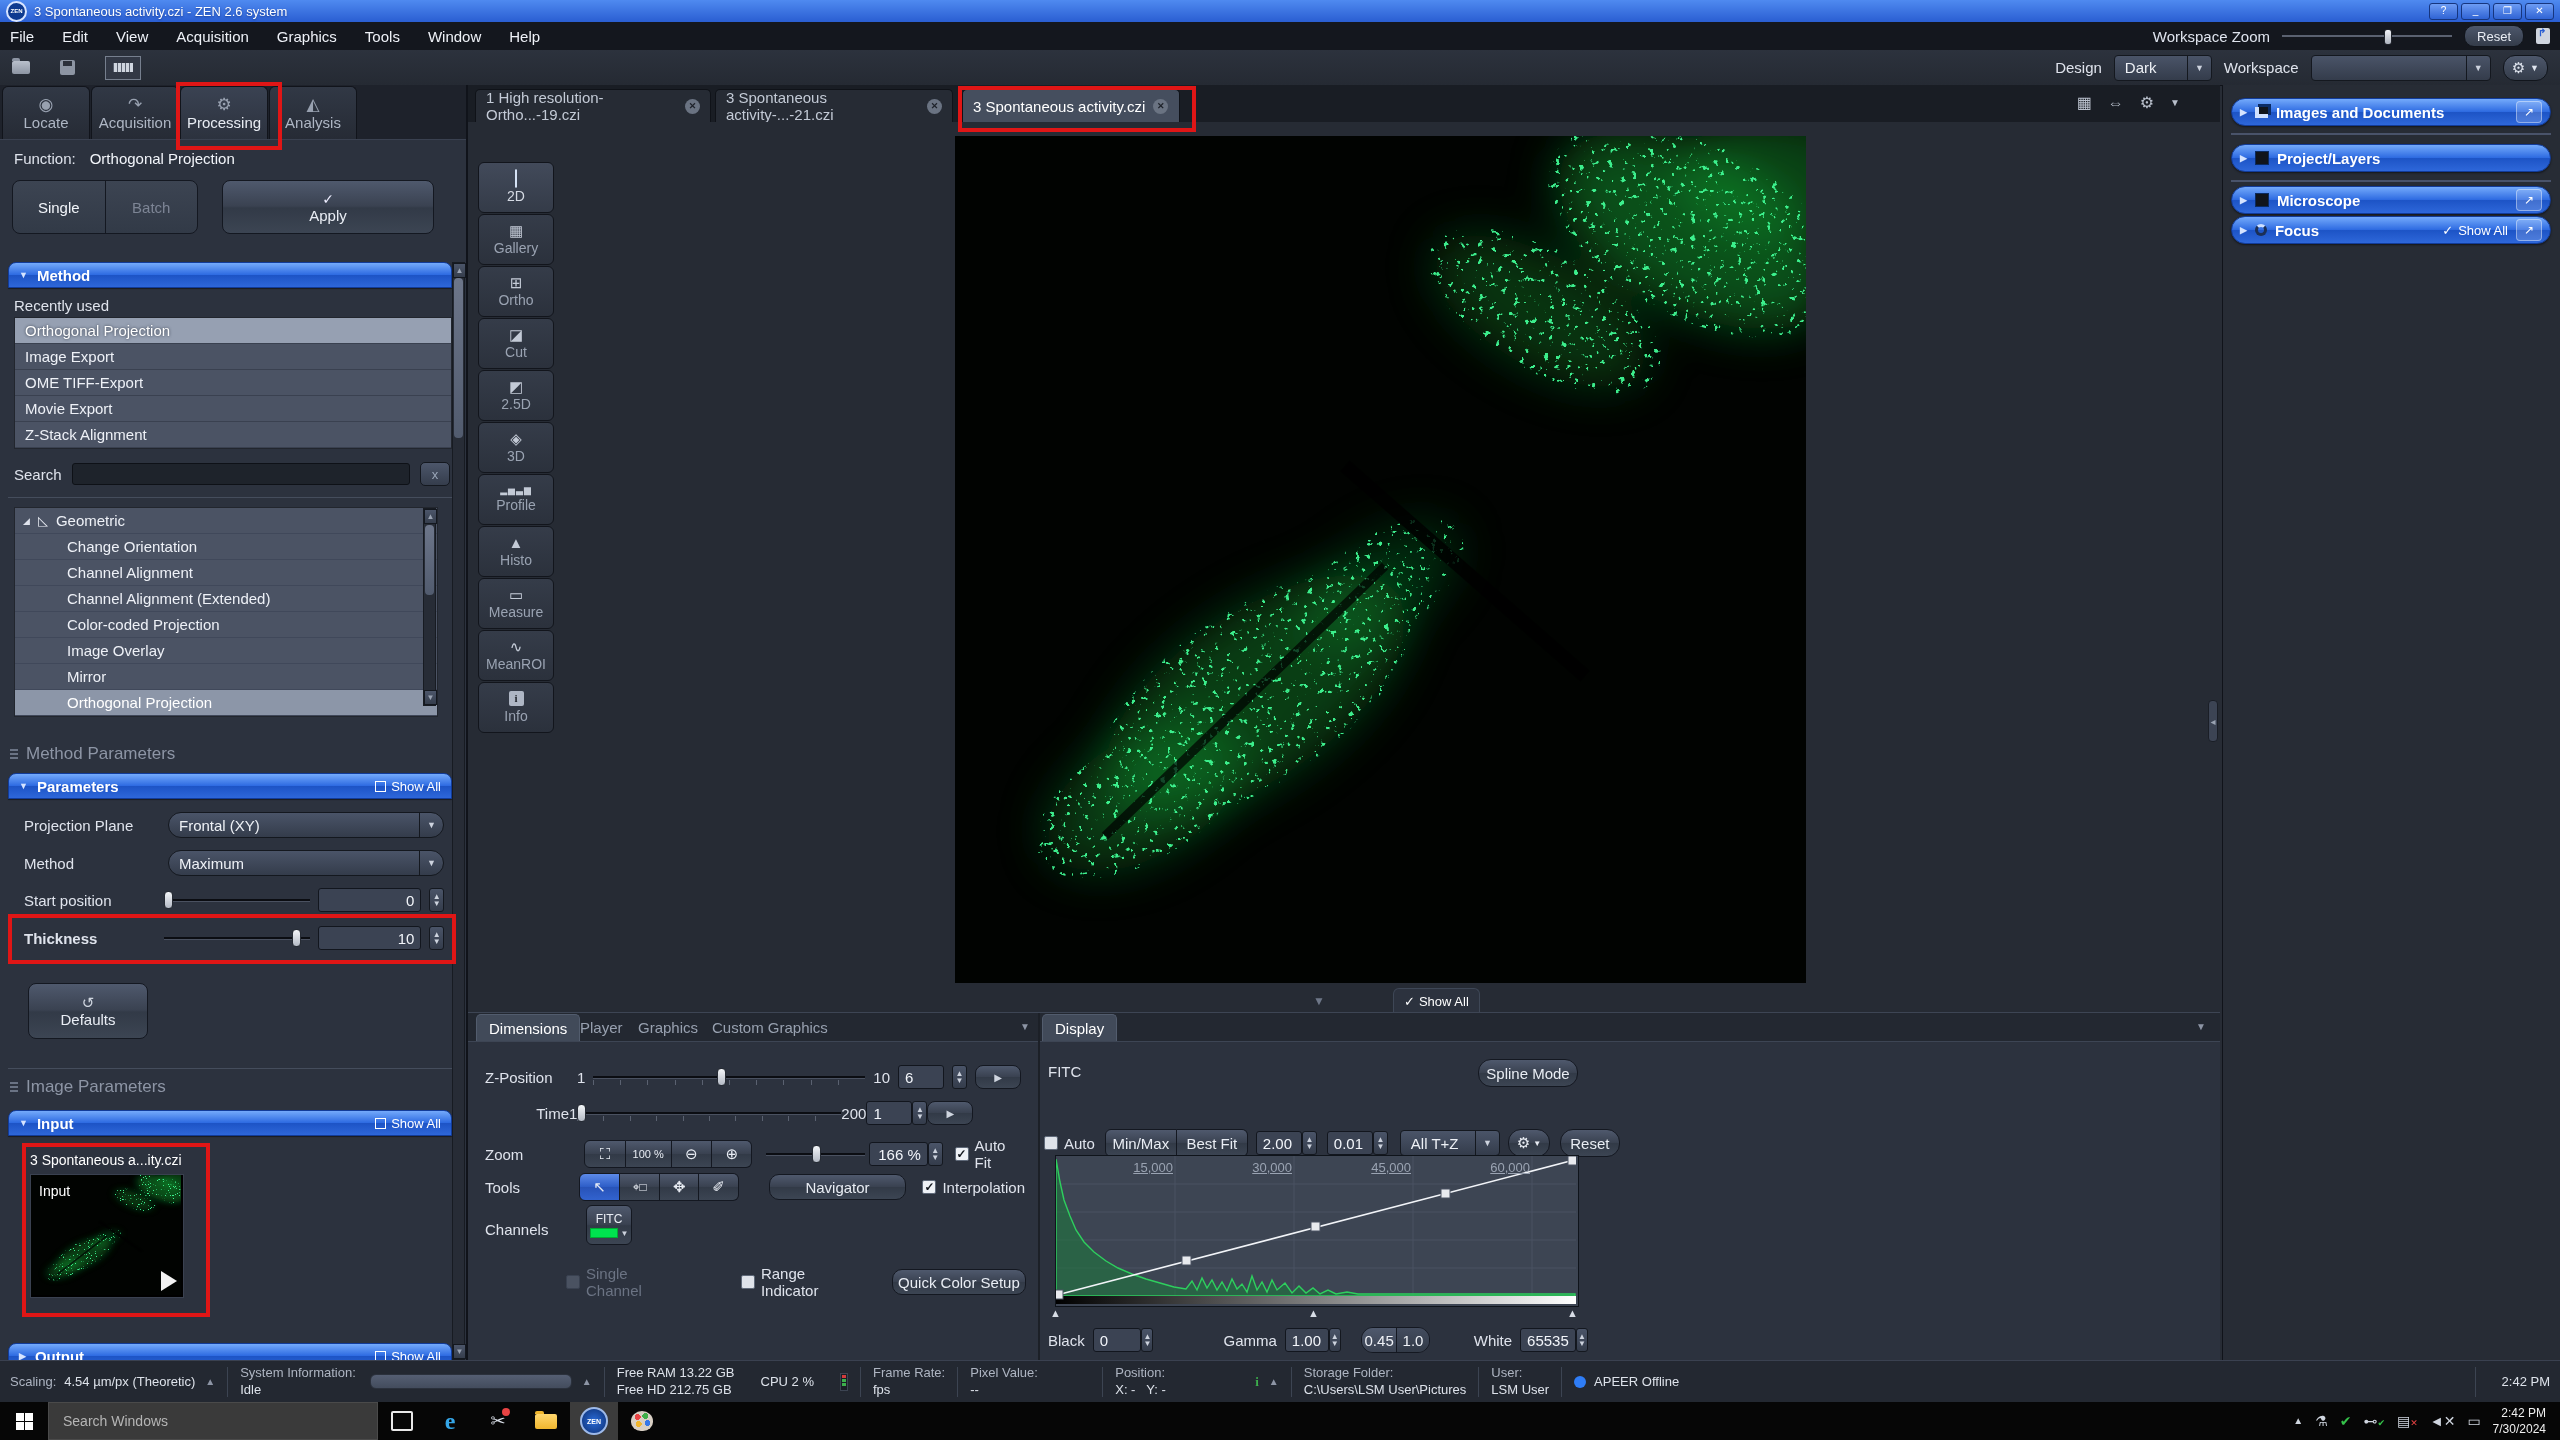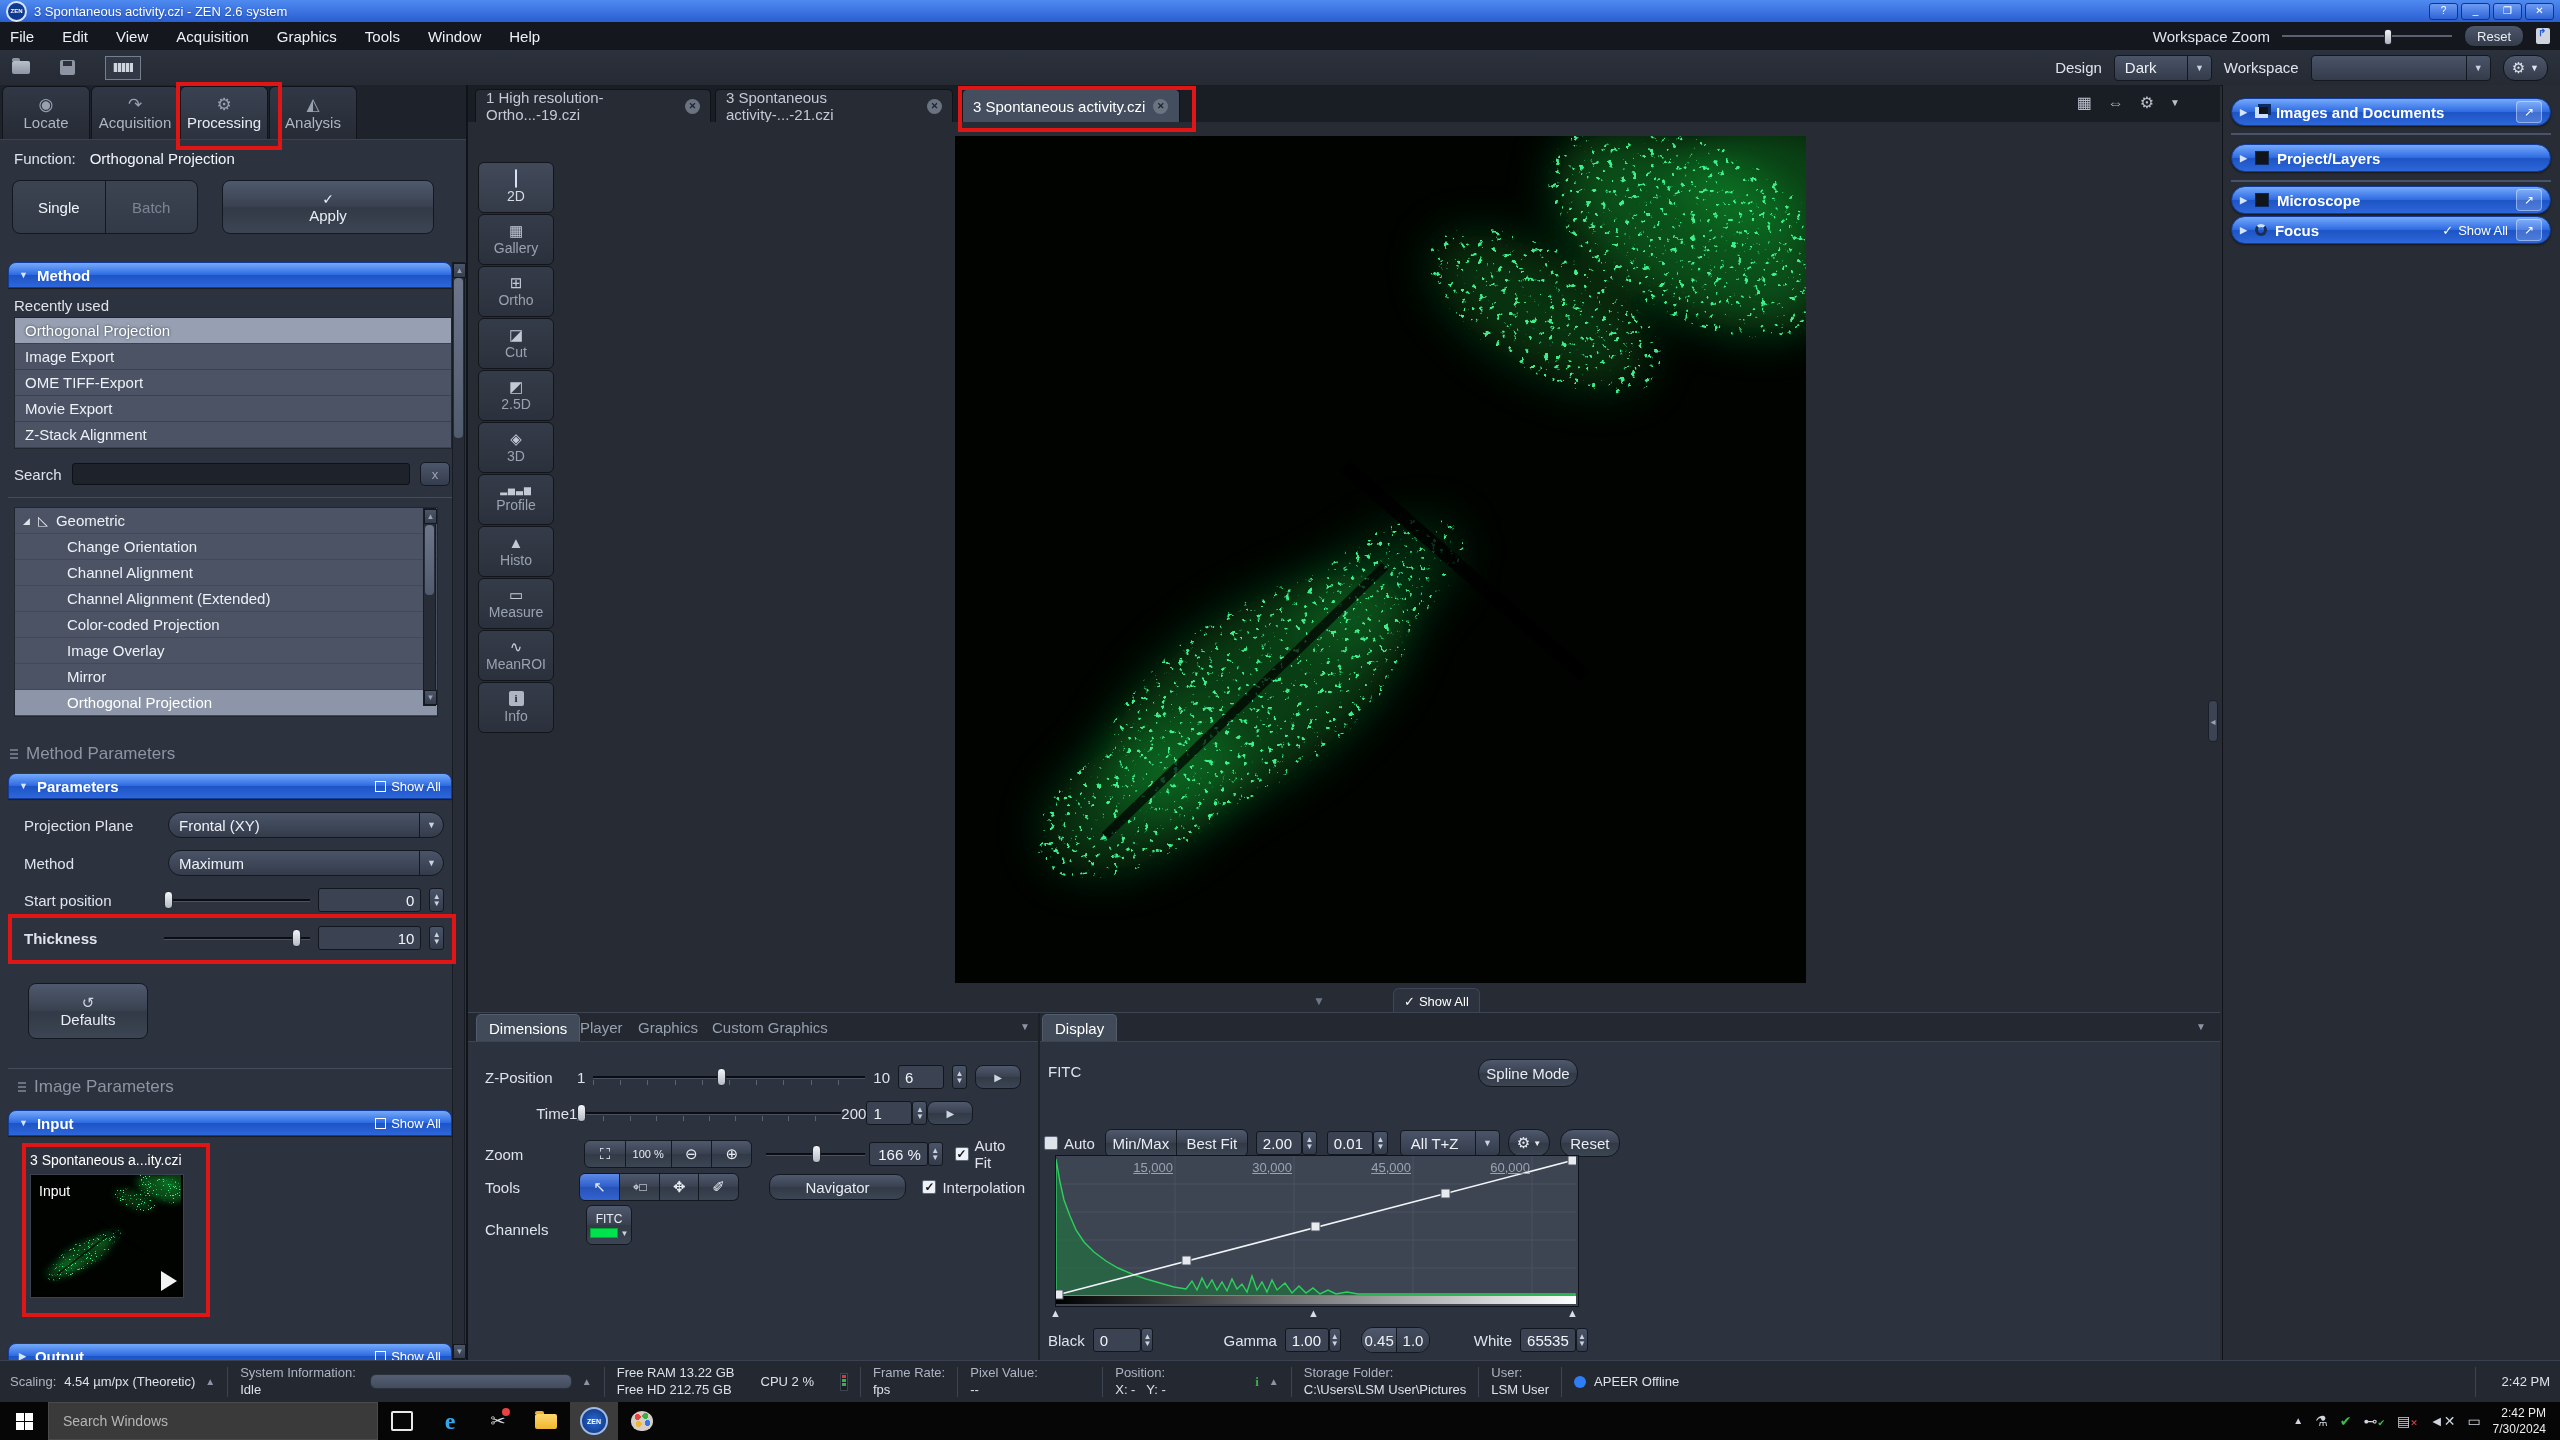--- a/index.html
+++ b/index.html
@@ -423,7 +423,7 @@
     </div>
     <div class="abs" style="left:8px;top:928px;width:444px;height:1px;background:#454d5c;"></div>
 
-    <div class="abs seclabel" style="left:18px;top:937px;">
+    <div class="abs seclabel" style="left:10px;top:937px;">
       <span class="griplines"></span>
       <span>Image Parameters</span>
     </div>

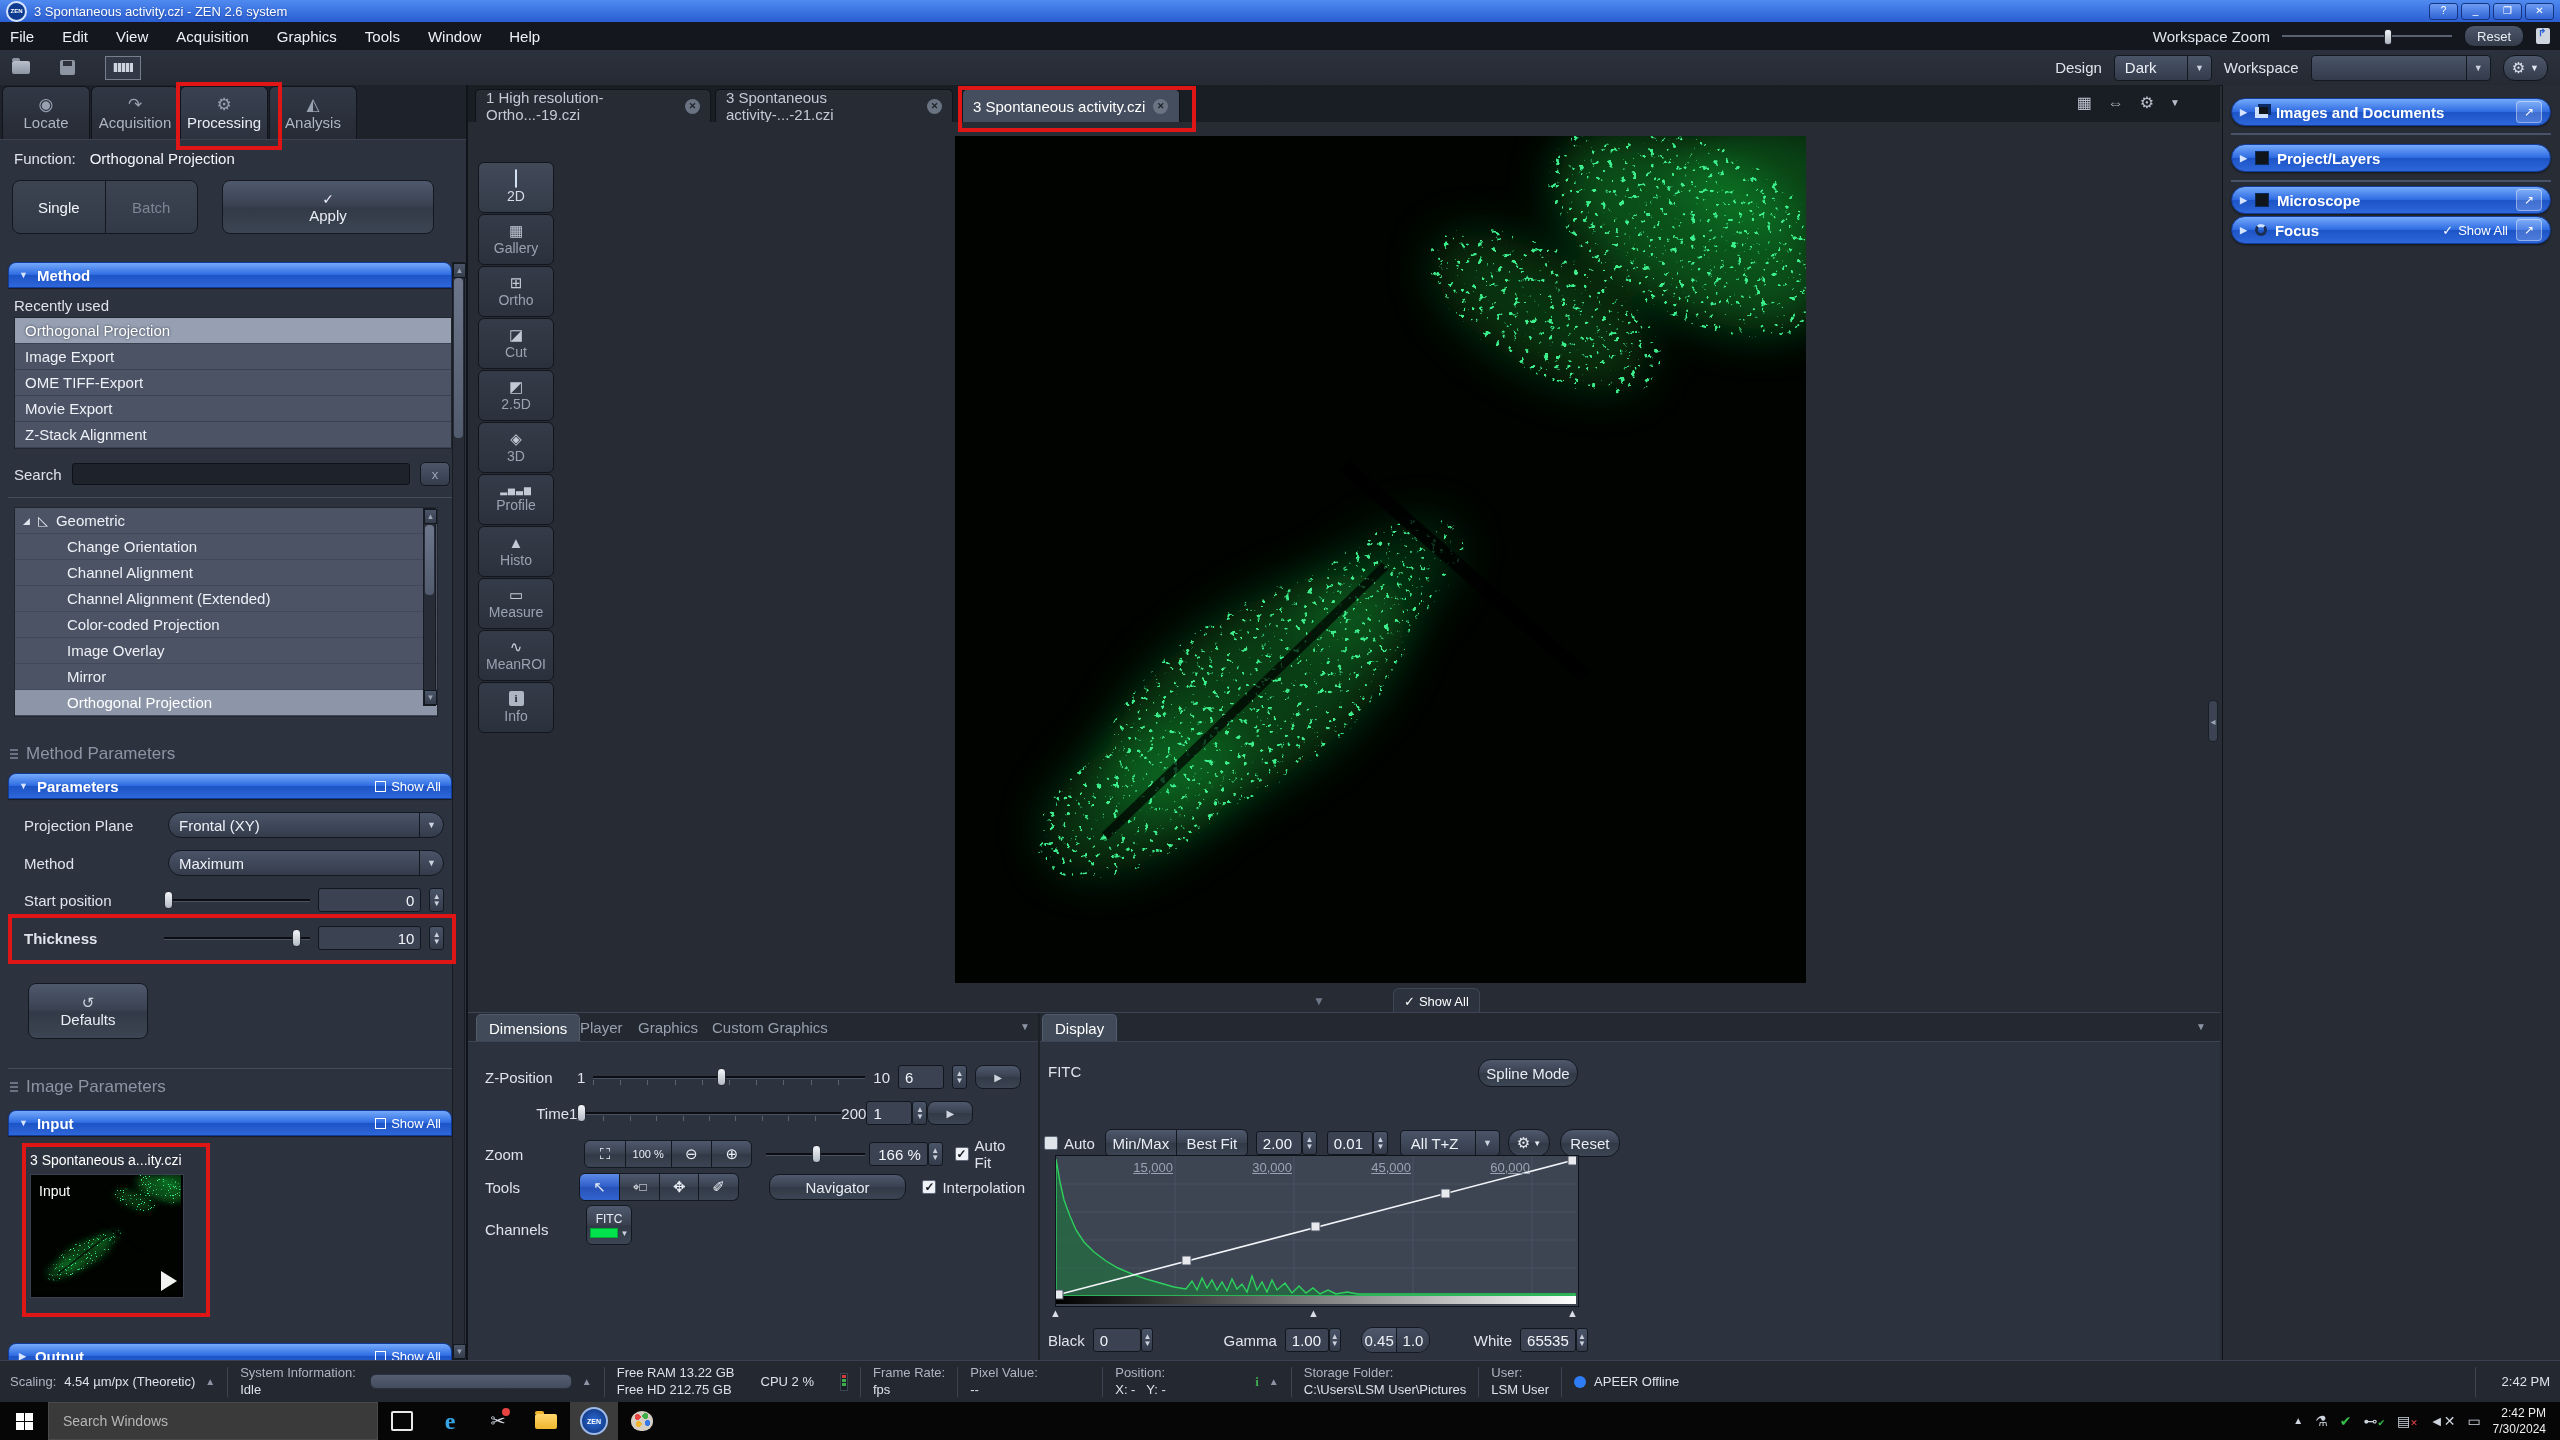--- a/index.html
+++ b/index.html
@@ -646,6 +646,13 @@
           </span>
       </div>
 
+      <div class="abs row" style="left:98px;top:252px;width:460px;">
+        <span class="chk dis"></span>
+        <span style="color:#6b7383;margin-left:6px;">Single Channel</span>
+        <span class="chk off" style="margin-left:56px;"></span>
+        <span style="margin-left:6px;">Range Indicator</span>
+        <div class="btn" style="width:136px;height:24px;margin-left:28px;border-radius:10px;">Quick Color Setup</div>
+      </div>
     </div>
 
     <div class="abs" style="left:572px;top:0;width:1180px;height:348px;">

